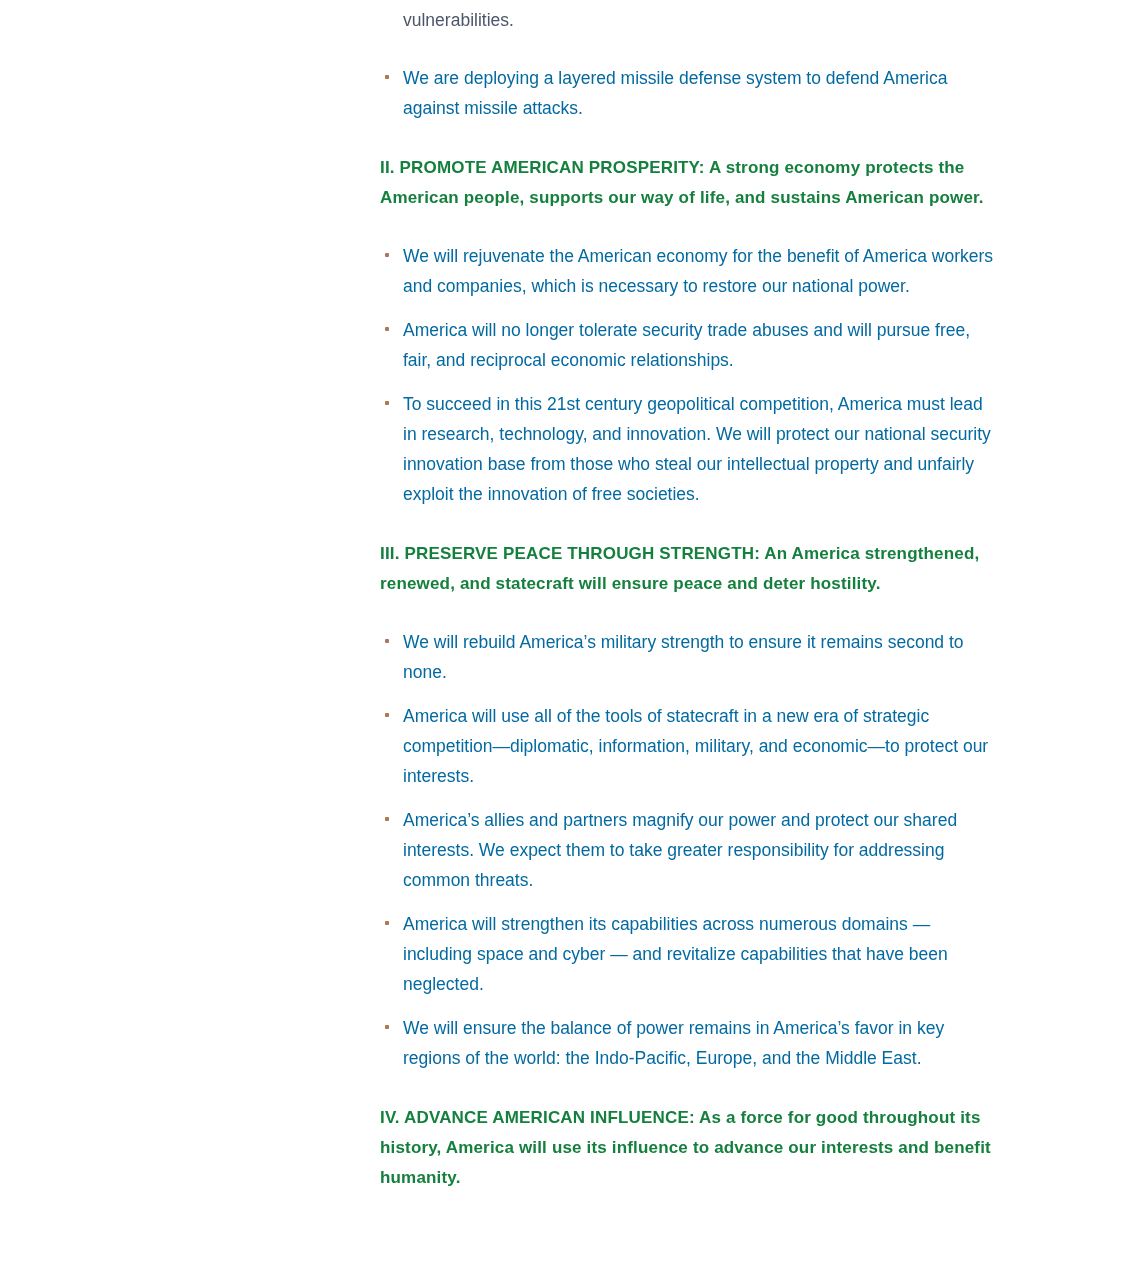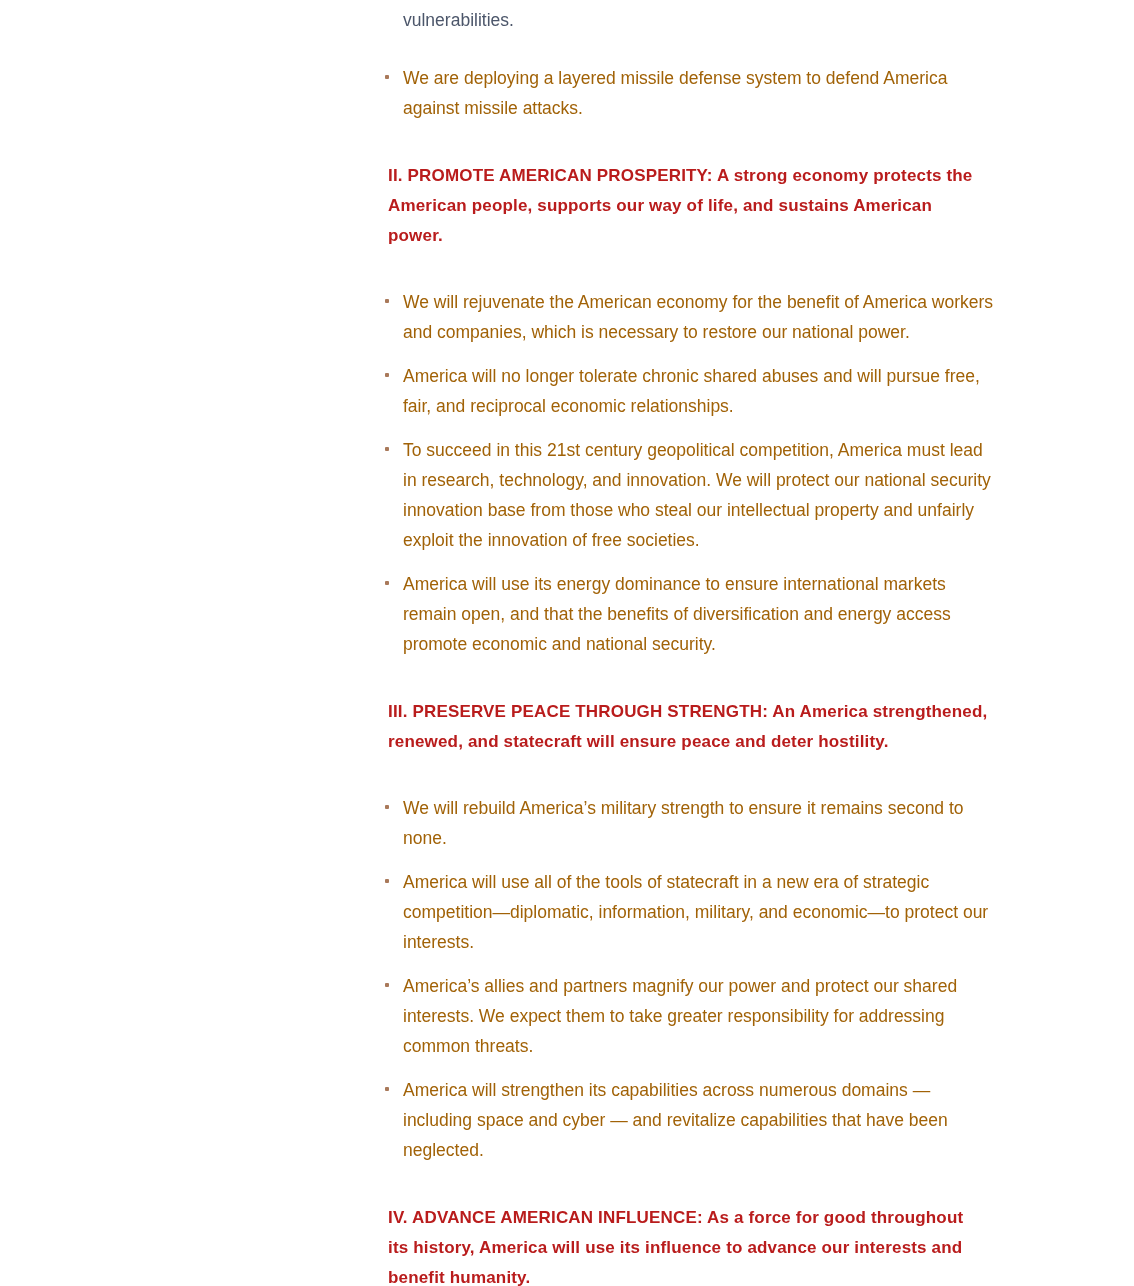--- a/index.html
+++ b/index.html
@@ -53,7 +53,7 @@
   }
   ul.bullets > li {
     position: relative;
-    color: #a16207;
+    color: #0369a1;
     font-size: 17.5px;
     line-height: 30px;
     padding-left: 23px;

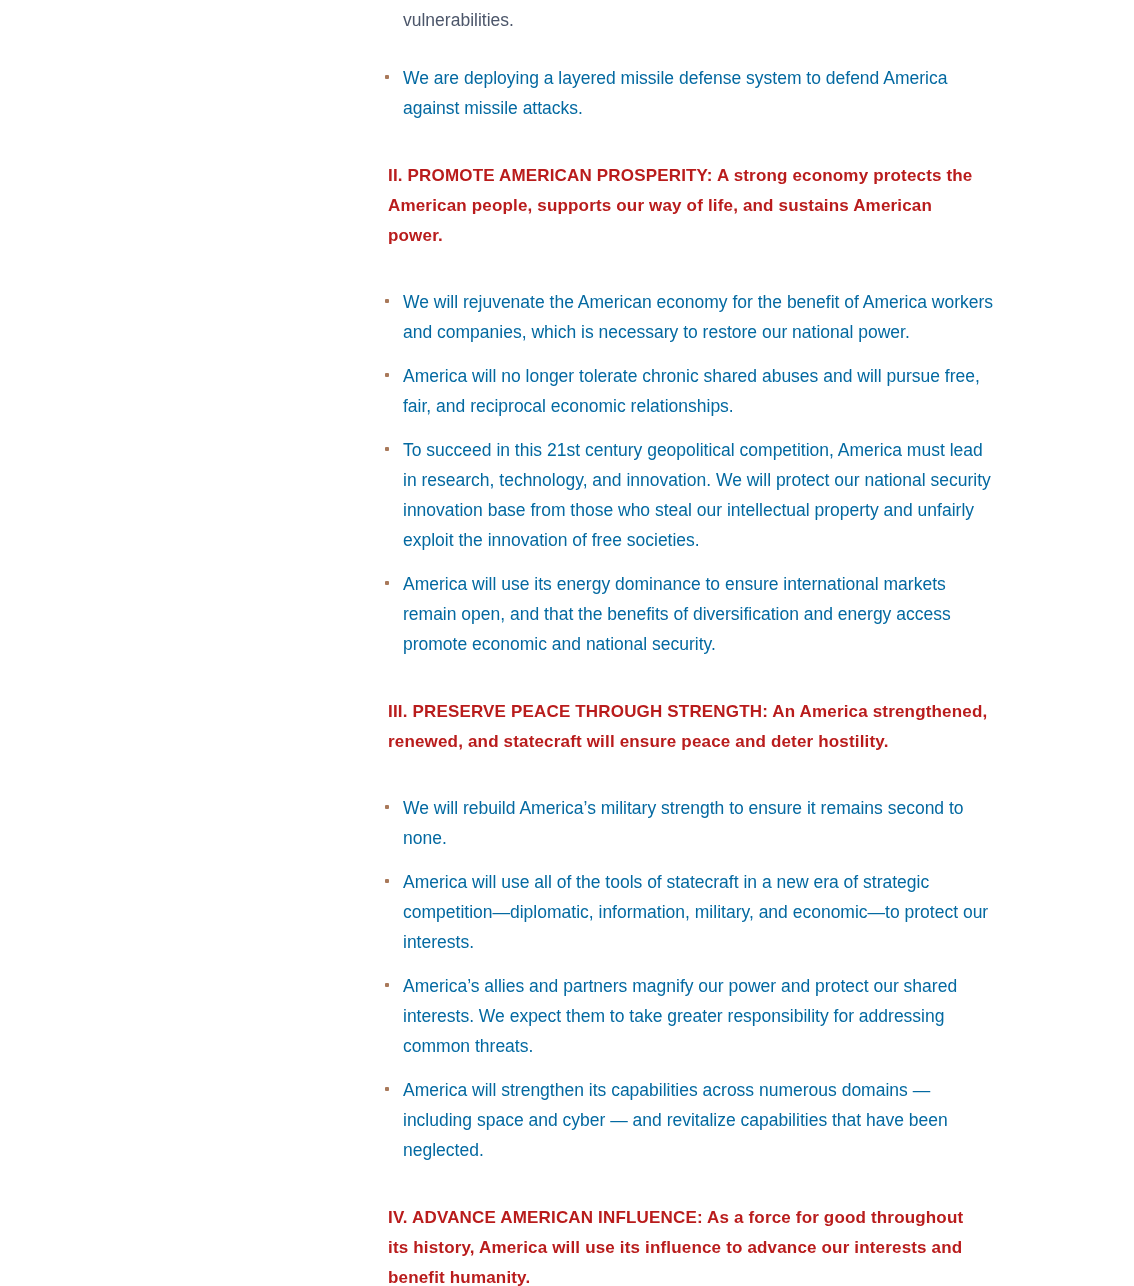--- a/index.html
+++ b/index.html
@@ -38,12 +38,12 @@
   }
 
   .section-heading {
-    color: #b91c1c;
+    color: #15803d;
     font-size: 17px;
     font-weight: bold;
     line-height: 30px;
     letter-spacing: 0.01em;
-    margin: 8px;
+    margin: 0;
   }
 
   ul.bullets {

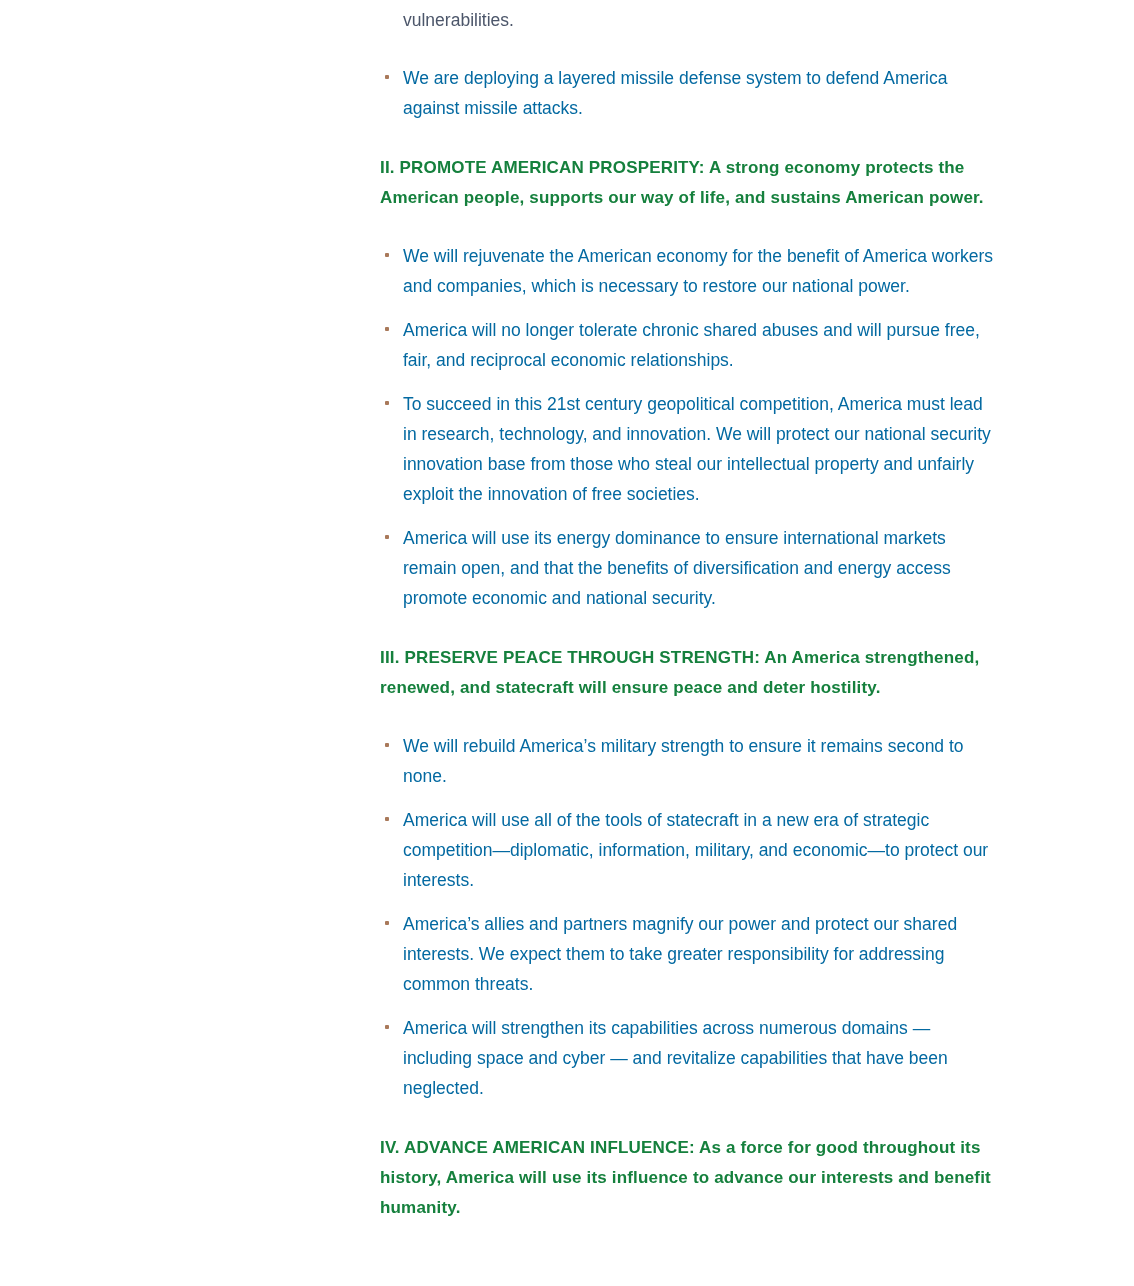--- a/index.html
+++ b/index.html
@@ -108,7 +108,7 @@
       </li>
       <li>
         <span class="dot"></span>
-        <span>America will no longer tolerate chronic shared abuses and will pursue free, fair, and reciprocal economic relationships.</span>
+        <span>America will no longer tolerate security trade abuses and will pursue free, fair, and reciprocal economic relationships.</span>
       </li>
       <li>
         <span class="dot"></span>

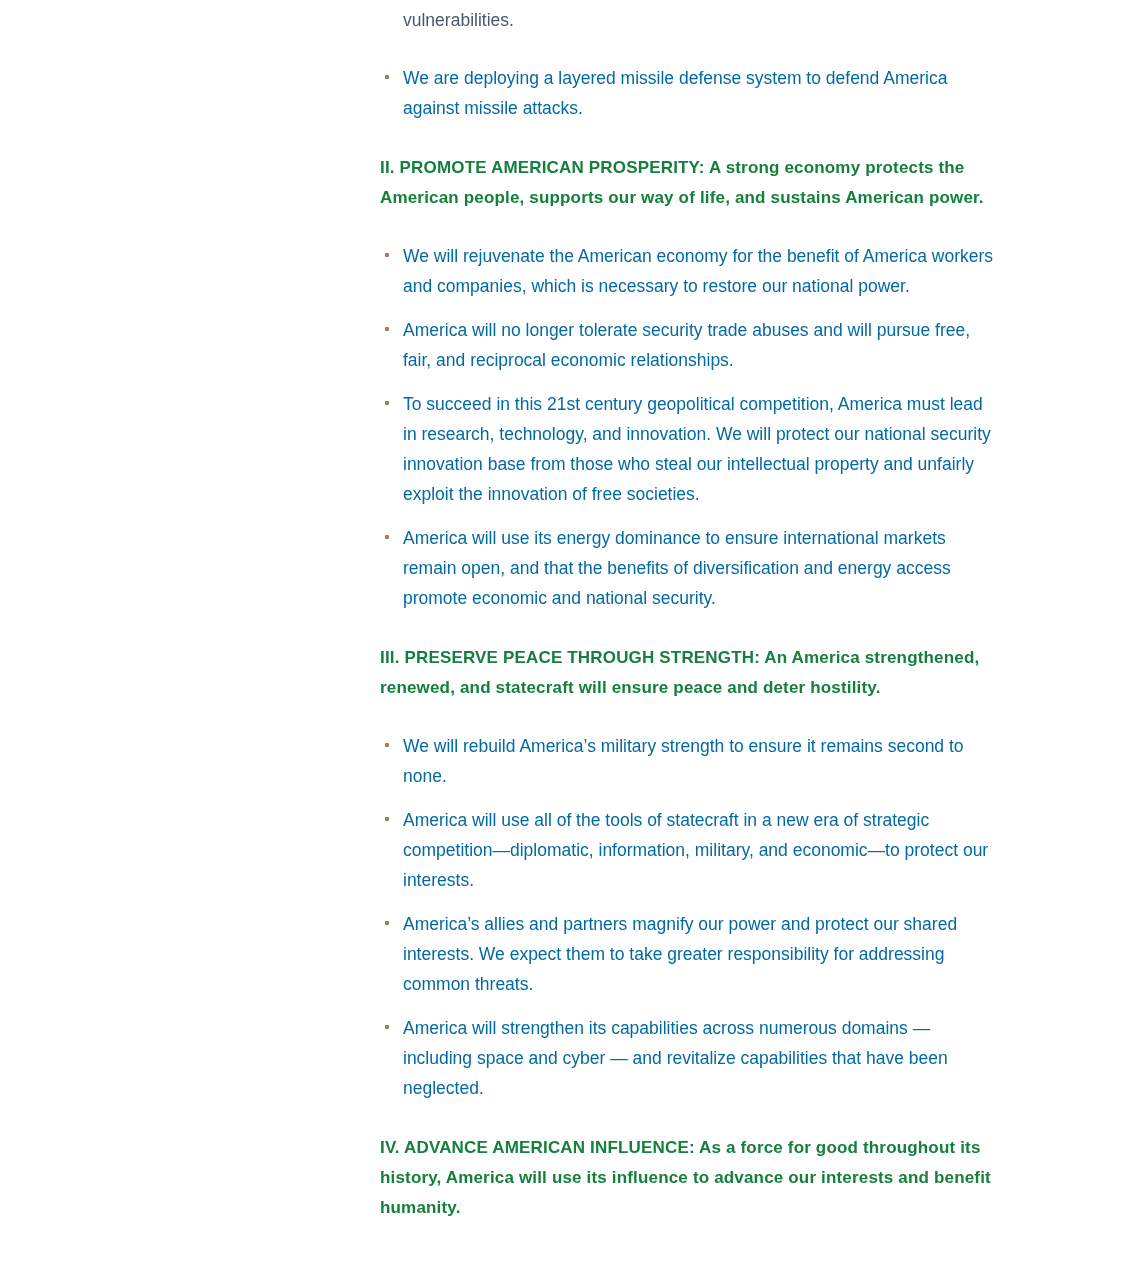--- a/index.html
+++ b/index.html
@@ -114,10 +114,6 @@
         <span class="dot"></span>
         <span>To succeed in this 21st century geopolitical competition, America must lead in research, technology, and innovation. We will protect our national security innovation base from those who steal our intellectual property and unfairly exploit the innovation of free societies.</span>
       </li>
-      <li>
-        <span class="dot"></span>
-        <span>America will use its energy dominance to ensure international markets remain open, and that the benefits of diversification and energy access promote economic and national security.</span>
-      </li>
     </ul>
 
     <div class="gap-before-heading"></div>

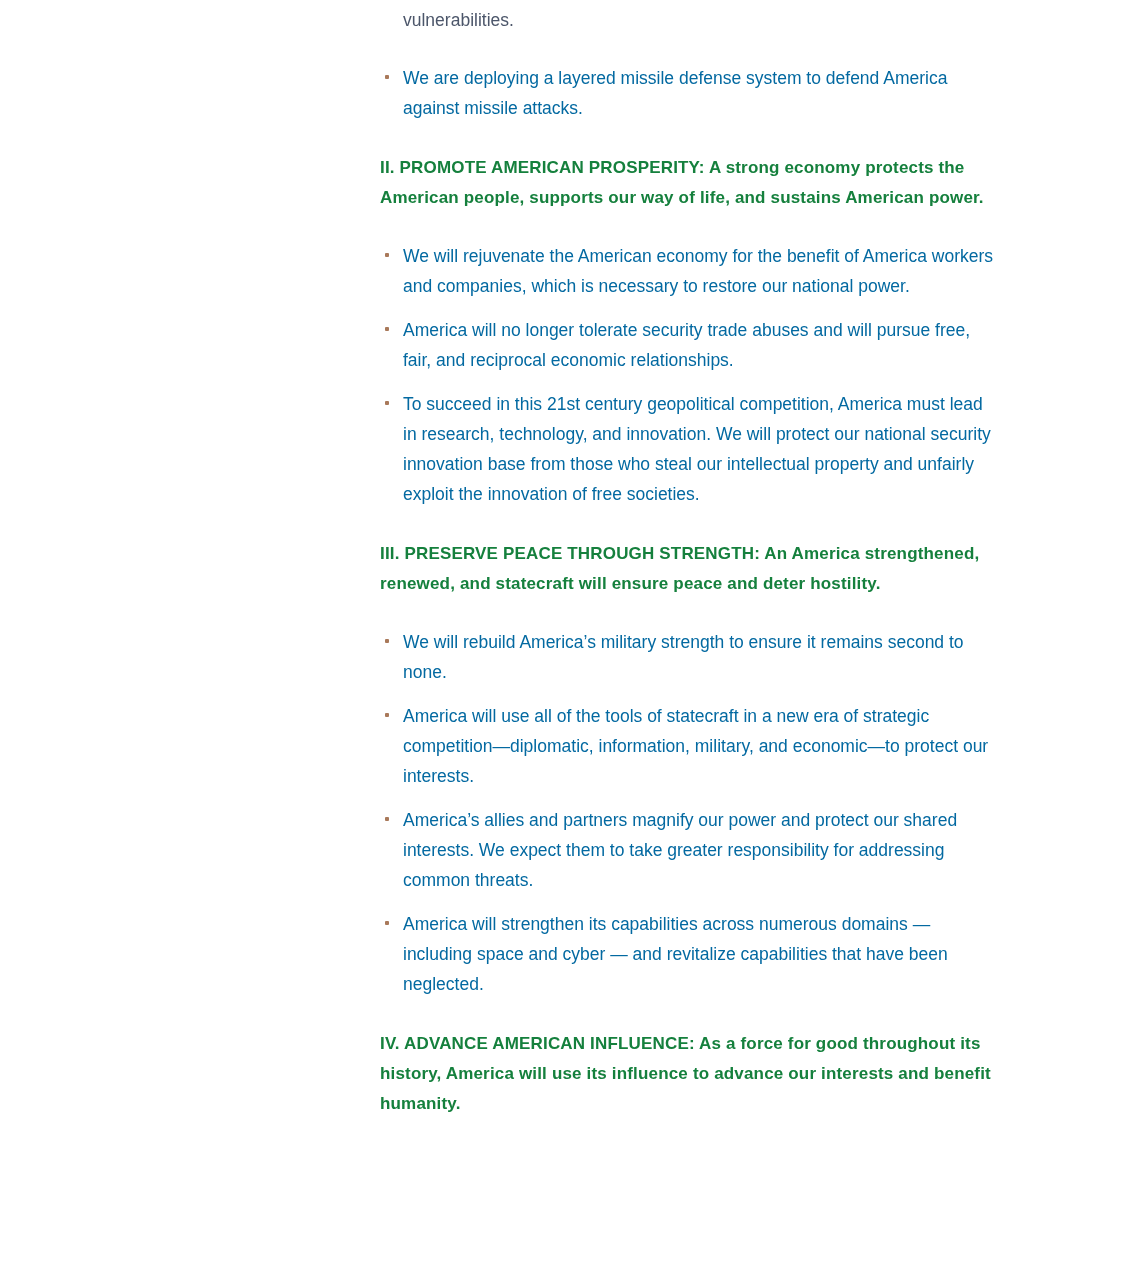--- a/index.html
+++ b/index.html
@@ -141,6 +141,10 @@
         <span class="dot"></span>
         <span>America will strengthen its capabilities across numerous domains — including space and cyber — and revitalize capabilities that have been neglected.</span>
       </li>
+      <li>
+        <span class="dot"></span>
+        <span>We will ensure the balance of power remains in America’s favor in key regions of the world: the Indo-Pacific, Europe, and the Middle East.</span>
+      </li>
     </ul>
 
     <div class="gap-before-heading"></div>

